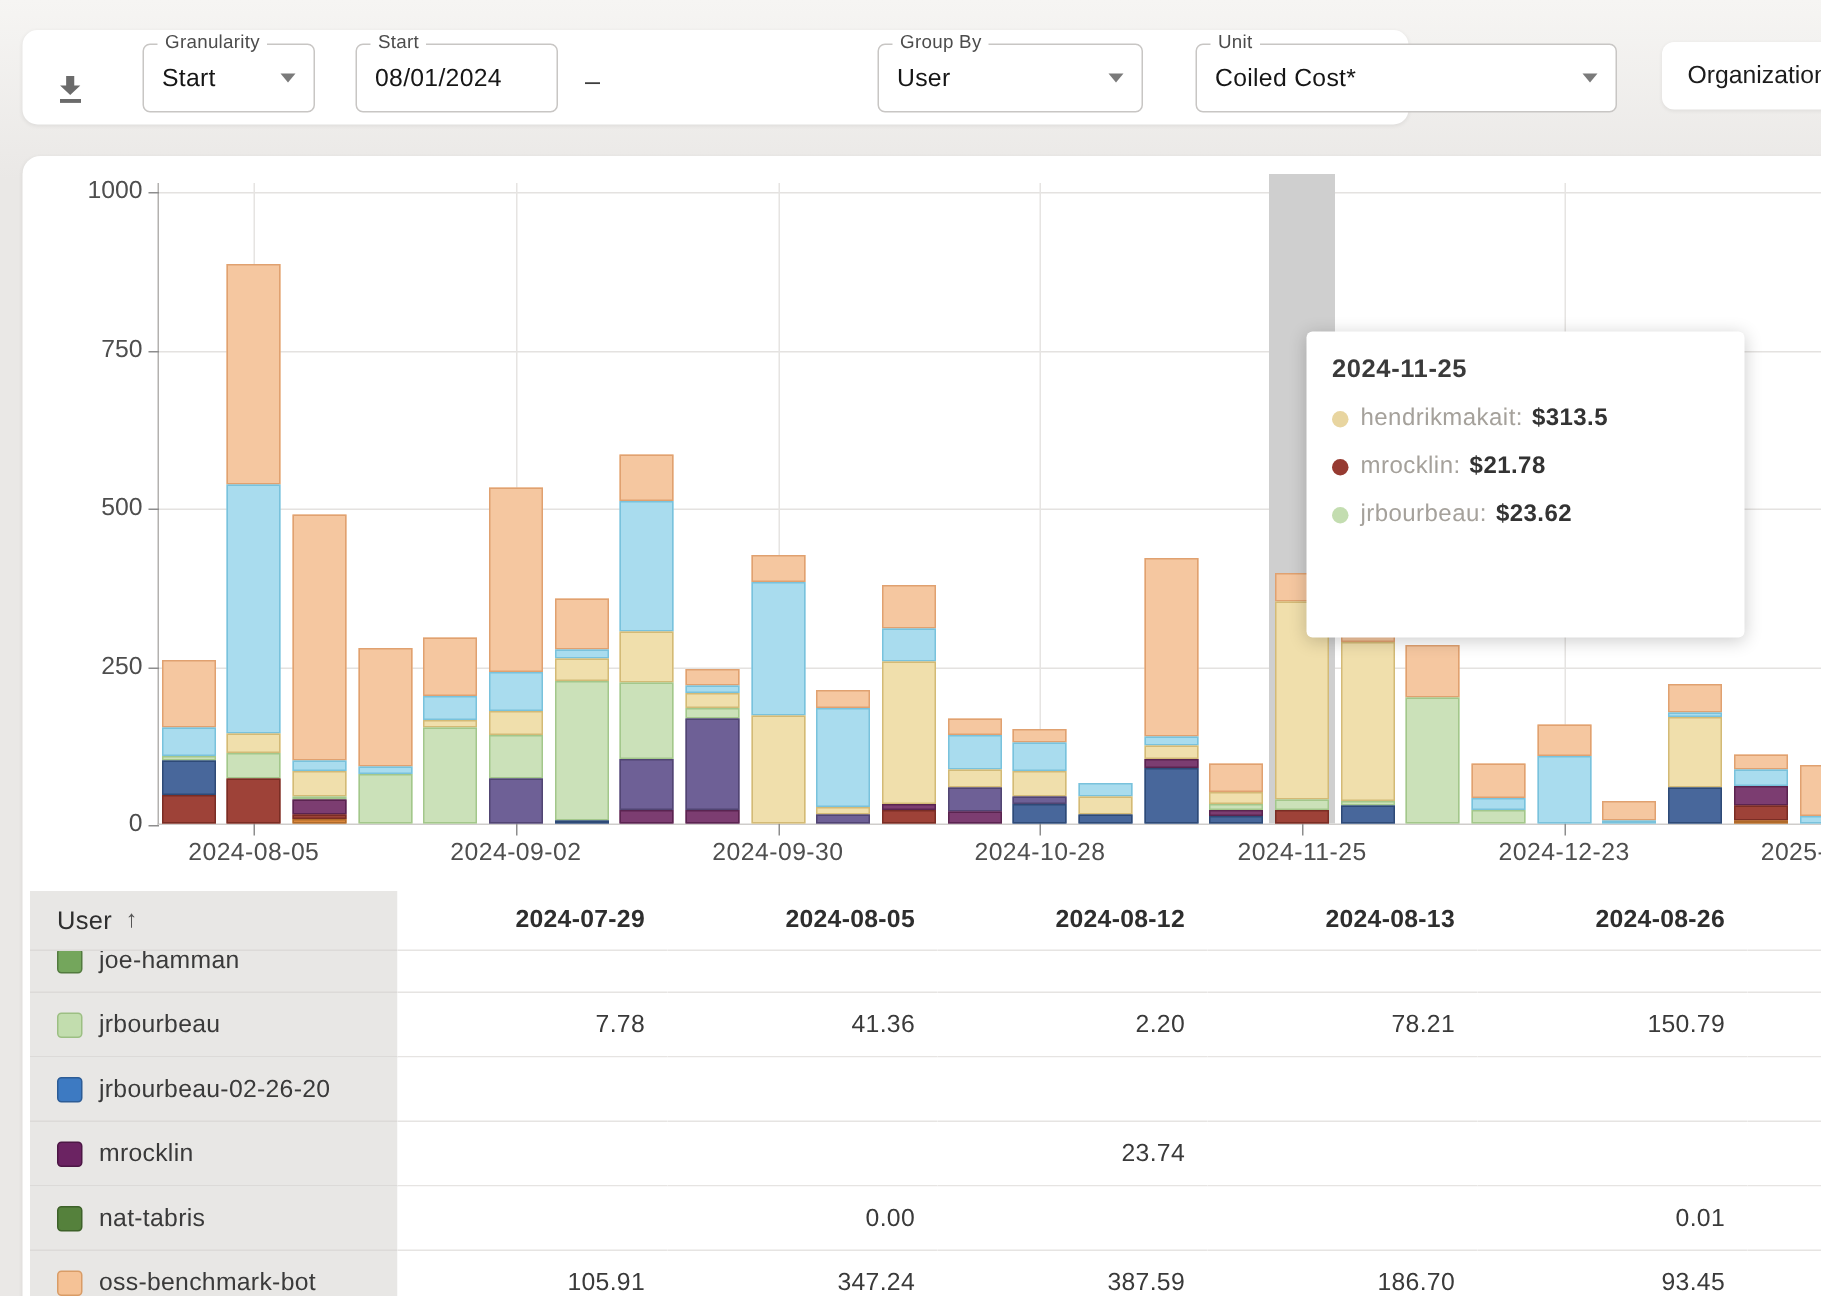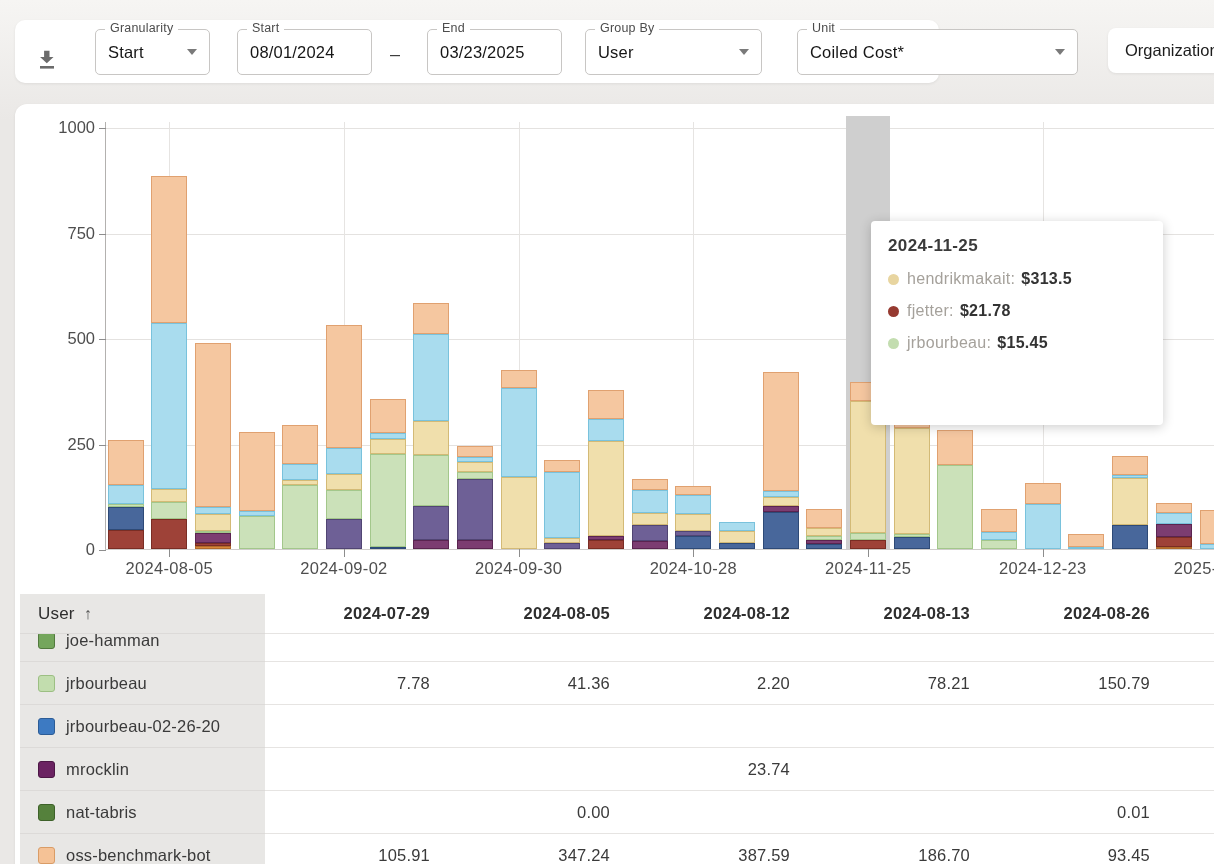--- a/index.html
+++ b/index.html
@@ -112,10 +112,6 @@
 
   <div class="range-dash">–</div>
 
-  <div class="fieldset" style="left:412px; width:135px;">
-    <span class="flabel">End</span>
-    <span class="fvalue">03/23/2025</span>
-  </div>
 
   <div class="fieldset" style="left:570px; width:177px;">
     <span class="flabel">Group By</span>

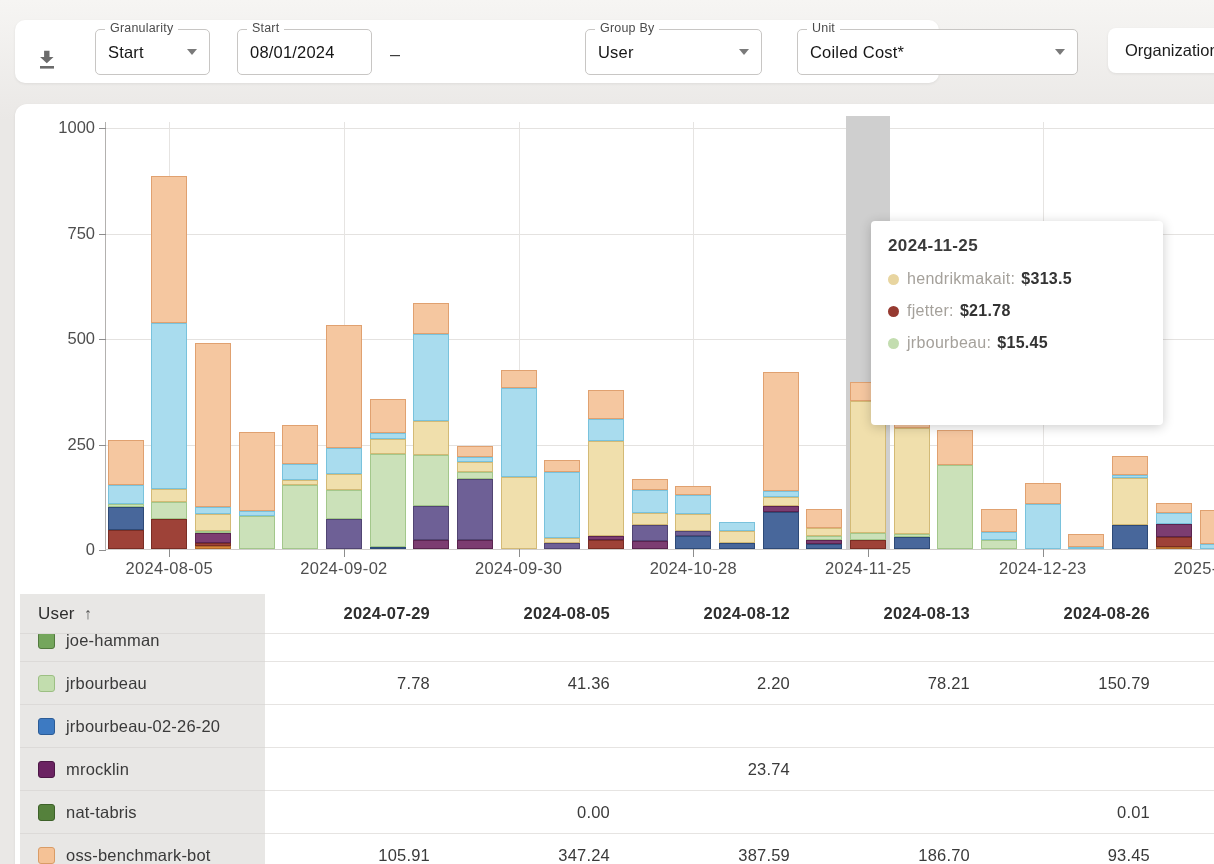--- a/index.html
+++ b/index.html
@@ -339,7 +339,7 @@
         </div>
         <div class="tt-row">
           <div class="tt-dot" style="background: rgb(150, 58, 49);"></div>
-          <span class="tt-name">fjetter:</span>
+          <span class="tt-name">mrocklin:</span>
           <span class="tt-val">$21.78</span>
         </div>
         <div class="tt-row">

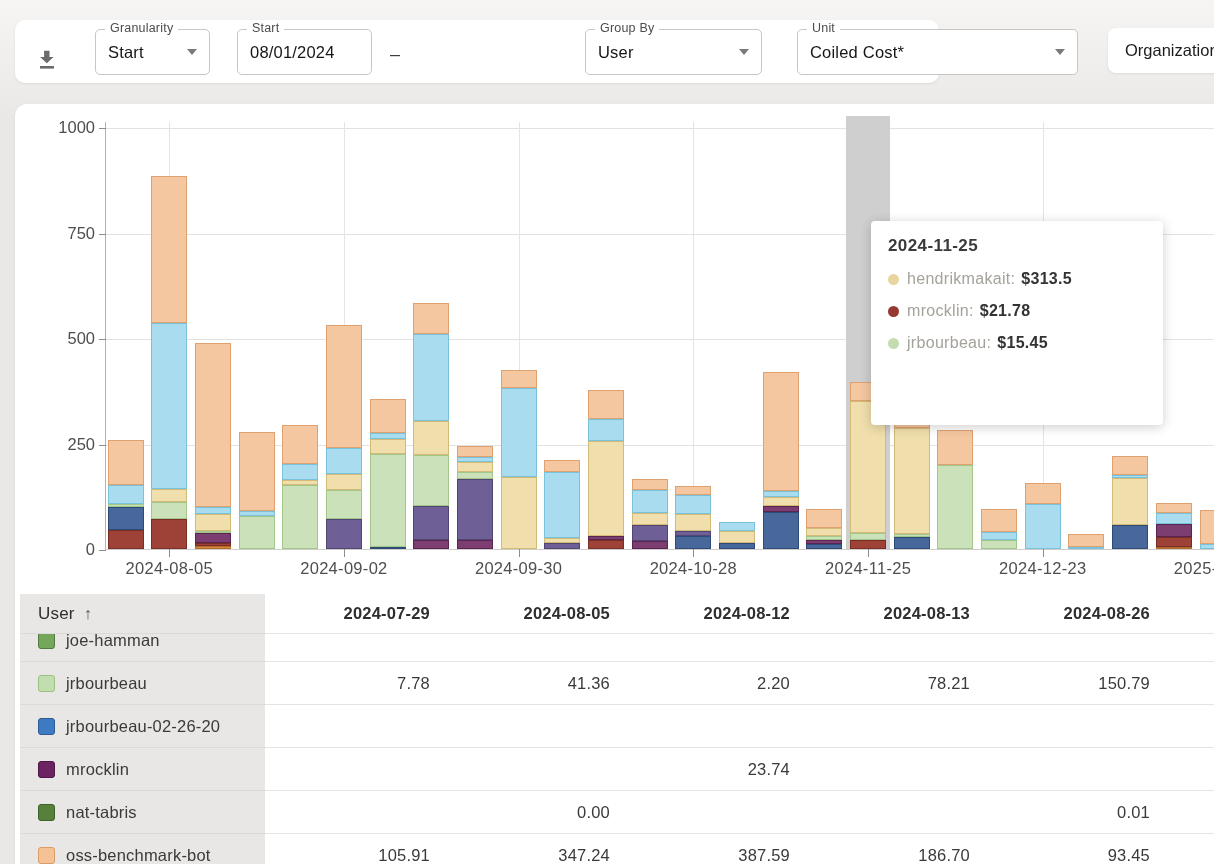--- a/index.html
+++ b/index.html
@@ -345,7 +345,7 @@
         <div class="tt-row">
           <div class="tt-dot" style="background: rgb(195, 221, 176);"></div>
           <span class="tt-name">jrbourbeau:</span>
-          <span class="tt-val">$15.45</span>
+          <span class="tt-val">$23.62</span>
         </div>
       </div>
   </div>

